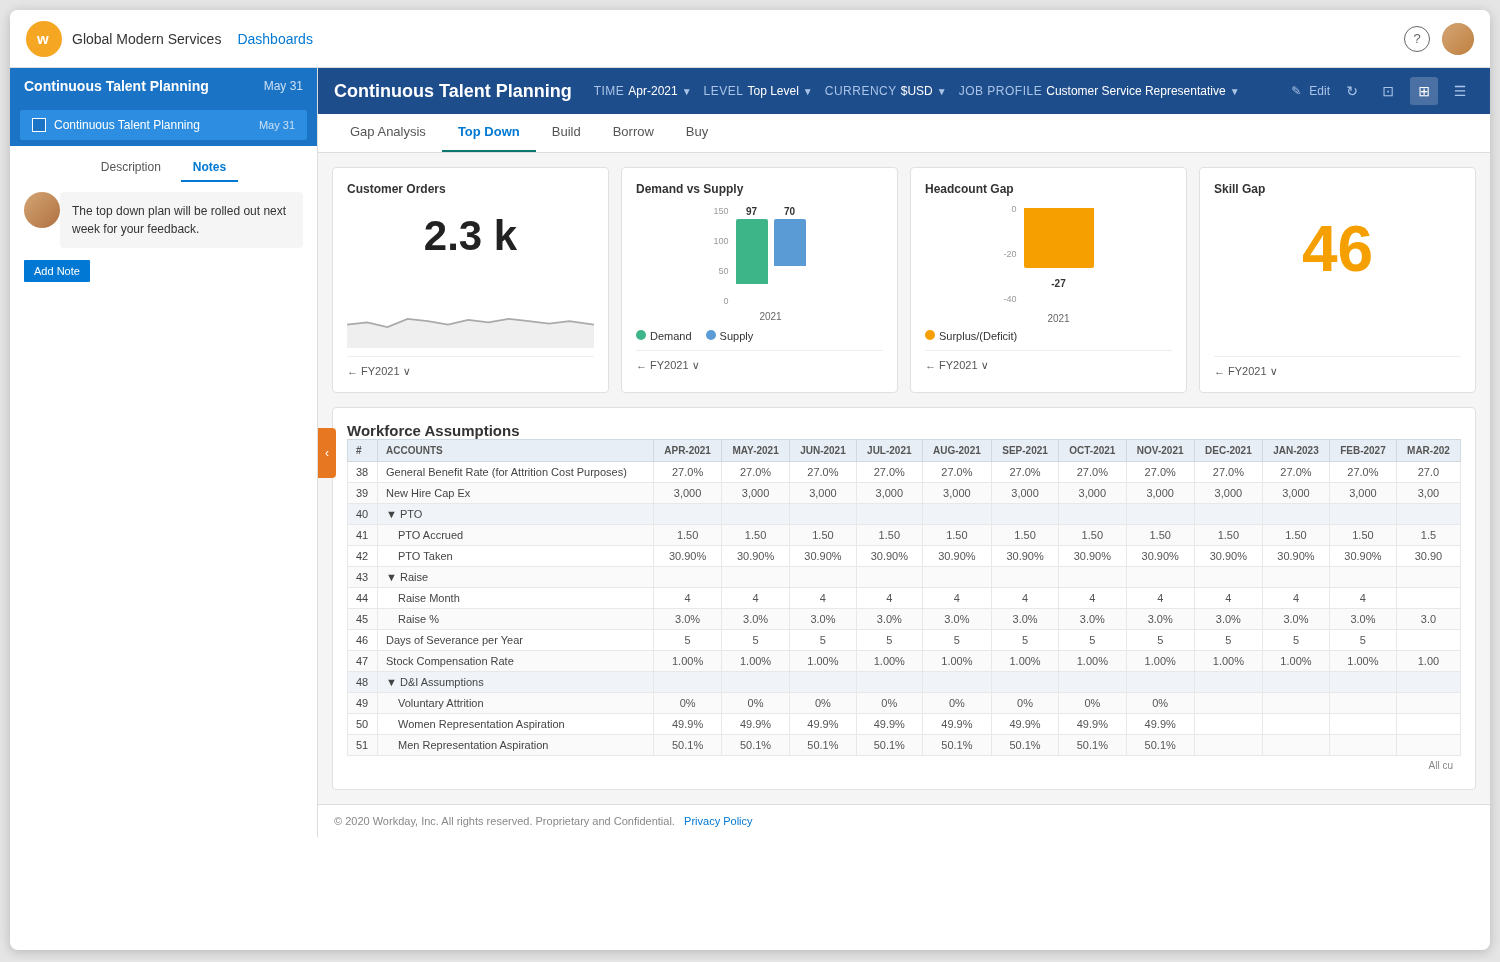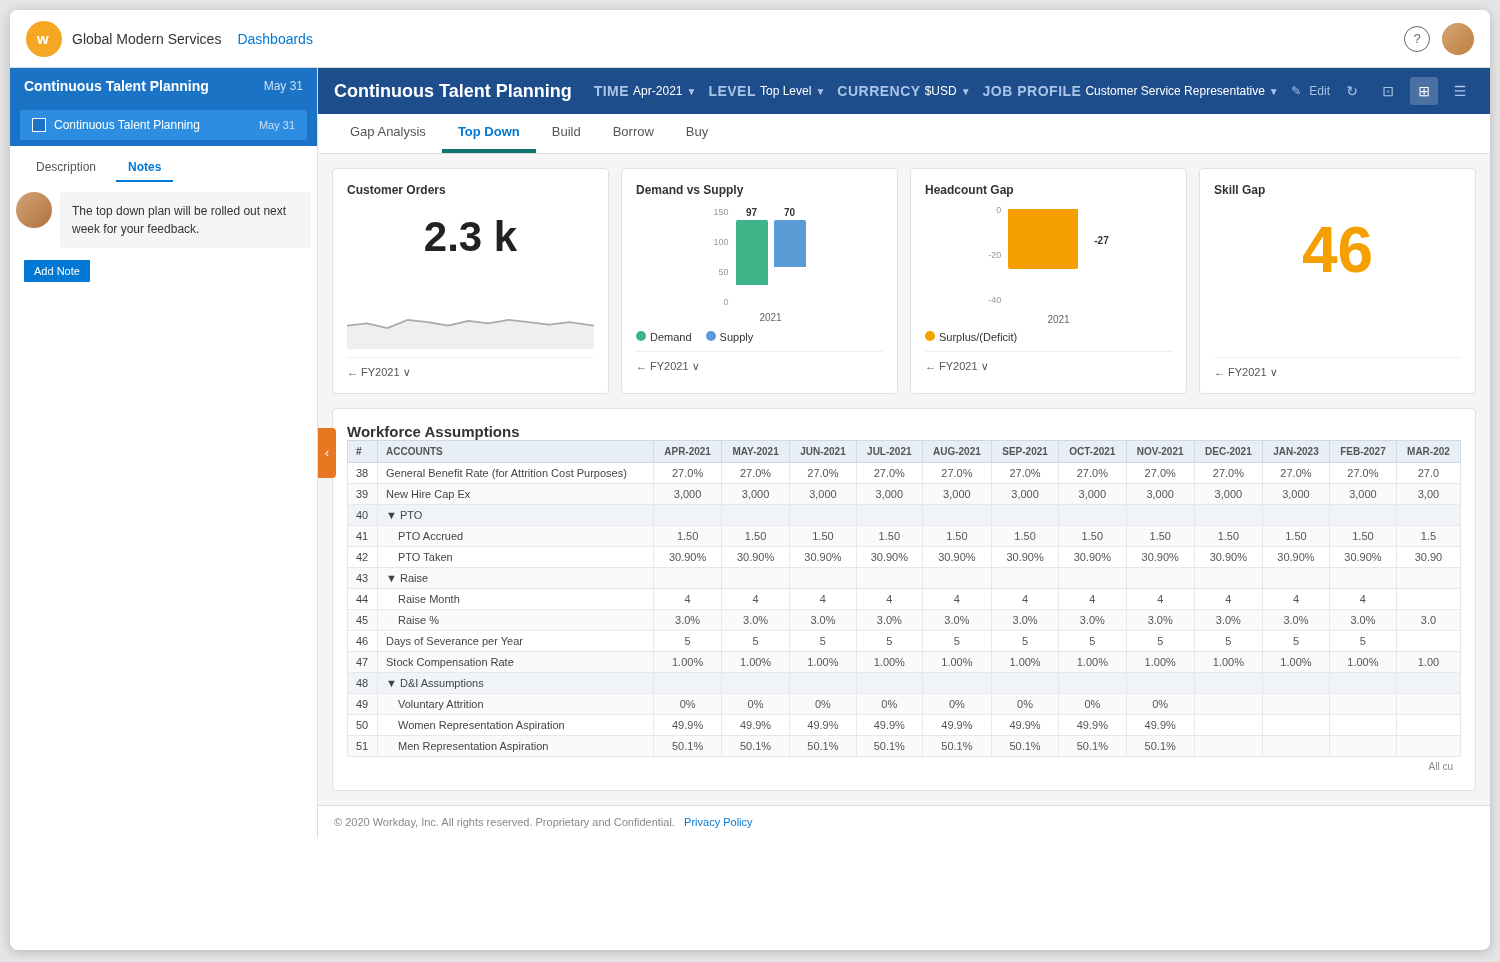--- a/index.html
+++ b/index.html
@@ -43,7 +43,7 @@
     .dashboard-header { background: #1e4d8c; color: #fff; padding: 0 16px; height: 46px; display: flex; align-items: center; gap: 12px; }
     .dashboard-title { font-size: 18px; font-weight: 600; color: #fff; margin-right: 10px; }
     .filter-group { display: flex; align-items: center; gap: 4px; font-size: 11px; }
-    .filter-label { color: #aac4e8; font-size: 14px; text-transform: uppercase; letter-spacing: 0.5px; font-weight: bold; }
+    .filter-label { color: #aac4e8; font-size: 12px; text-transform: uppercase; letter-spacing: 0.5px; }
     .filter-value { color: #fff; font-size: 12px; font-weight: 500; cursor: pointer; }
     .filter-arrow { color: #aac4e8; font-size: 10px; }
     .header-actions { margin-left: auto; display: flex; align-items: center; gap: 8px; }

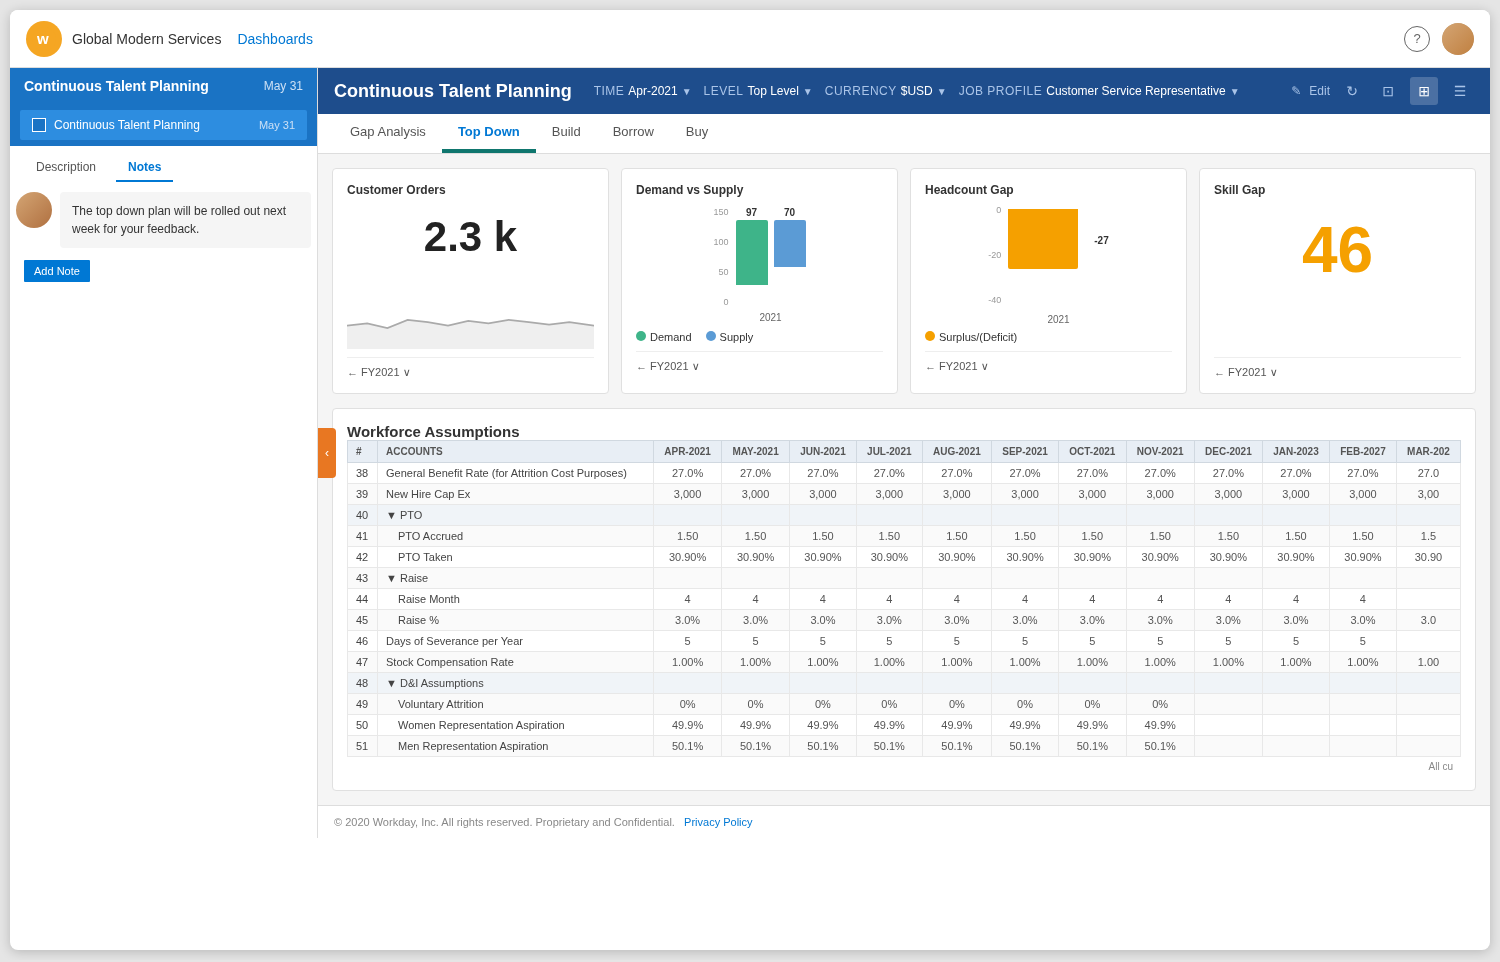--- a/index.html
+++ b/index.html
@@ -54,7 +54,7 @@
     
     .content-tabs { display: flex; padding: 0 16px; border-bottom: 1px solid #ddd; background: #fff; }
     .content-tab { padding: 10px 16px; font-size: 13px; cursor: pointer; border-bottom: 3px solid transparent; color: #555; }
-    .content-tab.active { color: #0078d4; border-bottom: 4px solid #0f766e; font-weight: 600; }
+    .content-tab.active { color: #0078d4; border-bottom: 2px solid #0f766e; font-weight: 600; }
 
     
     .dashboard-body { flex: 1; overflow-y: auto; background: #f5f5f5; padding: 14px; }

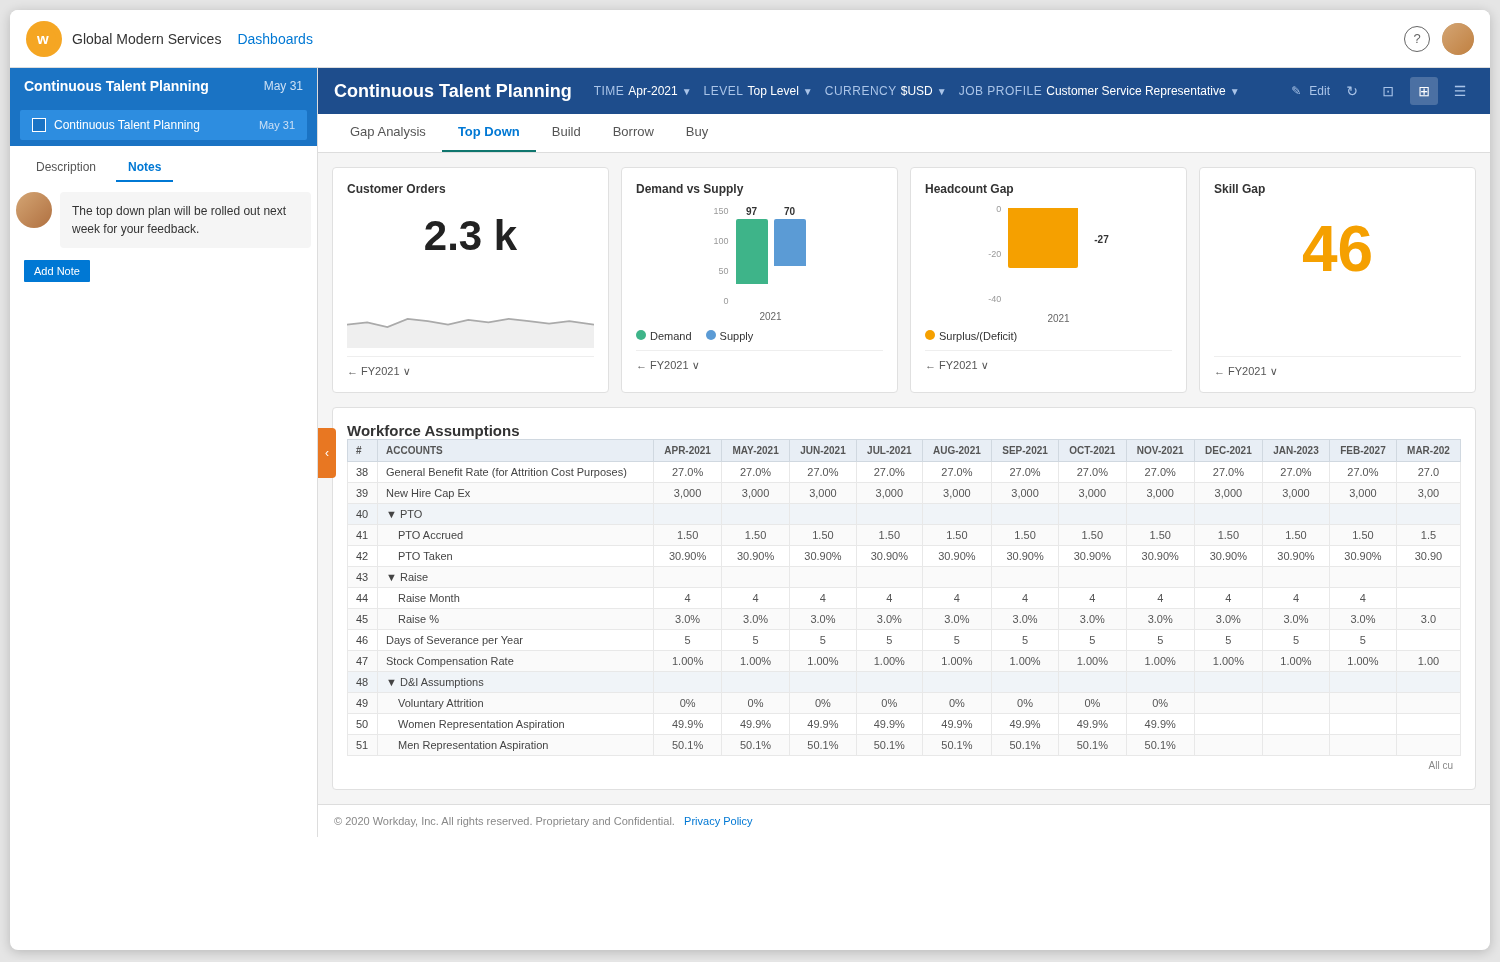--- a/index.html
+++ b/index.html
@@ -29,7 +29,7 @@
     .sidebar-item-checkbox { width: 14px; height: 14px; border: 1.5px solid #fff; background: #1a73c4; flex-shrink: 0; }
     .sidebar-item-label { font-size: 12px; color: #fff; flex: 1; }
     .sidebar-item-date { font-size: 11px; color: #cce0f5; }
-    .tabs-row { display: flex; padding: 8px 14px 0; gap: 8px; }
+    .tabs-row { display: flex; padding: 8px 14px 0; gap: 8px; justify-content: center; }
     .tab { padding: 6px 12px; font-size: 12px; cursor: pointer; border-bottom: 2px solid transparent; color: #555; }
     .tab.active { color: #0078d4; border-bottom: 2px solid #0078d4; font-weight: 600; }
     .note-bubble { background: #f5f5f5; border-radius: 4px; padding: 10px 12px; margin-left: 0; }

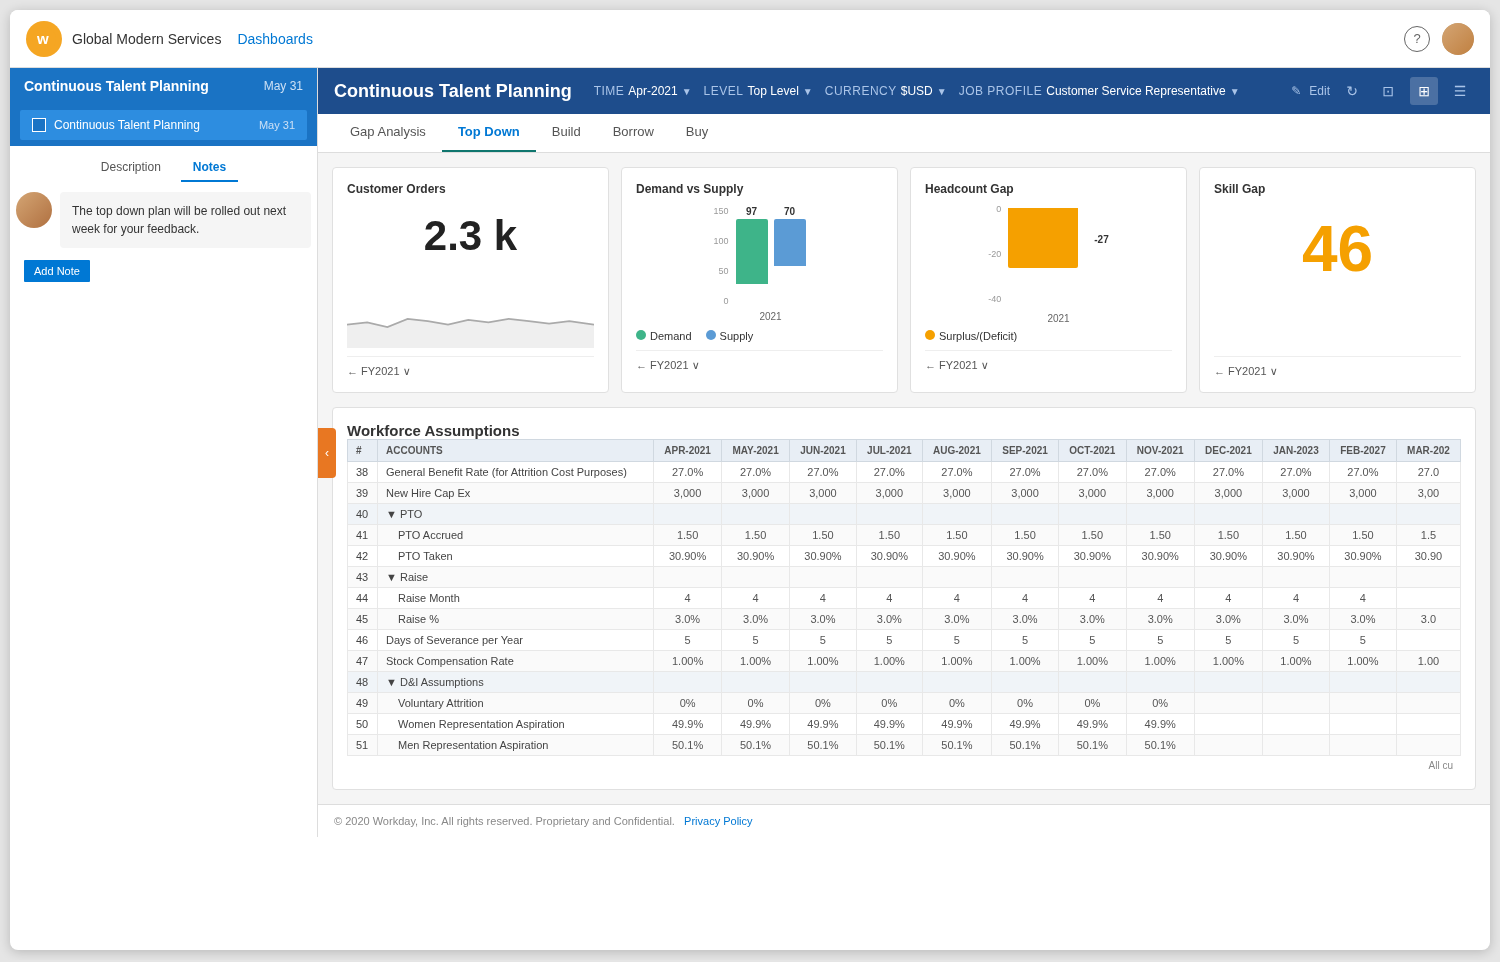--- a/index.html
+++ b/index.html
@@ -138,7 +138,7 @@
         <div class="tab">Description</div>
         <div class="tab active">Notes</div>
       </div>
-      <div style="display:flex; gap:8px; padding: 10px 6px 0;">
+      <div style="display:flex; padding: 10px 14px 0;">
         <div style="width:36px;height:36px;border-radius:50%;background:linear-gradient(135deg,#d4a574,#b07040);flex-shrink:0;"></div>
         <div style="flex:1;">
           <div class="note-bubble">

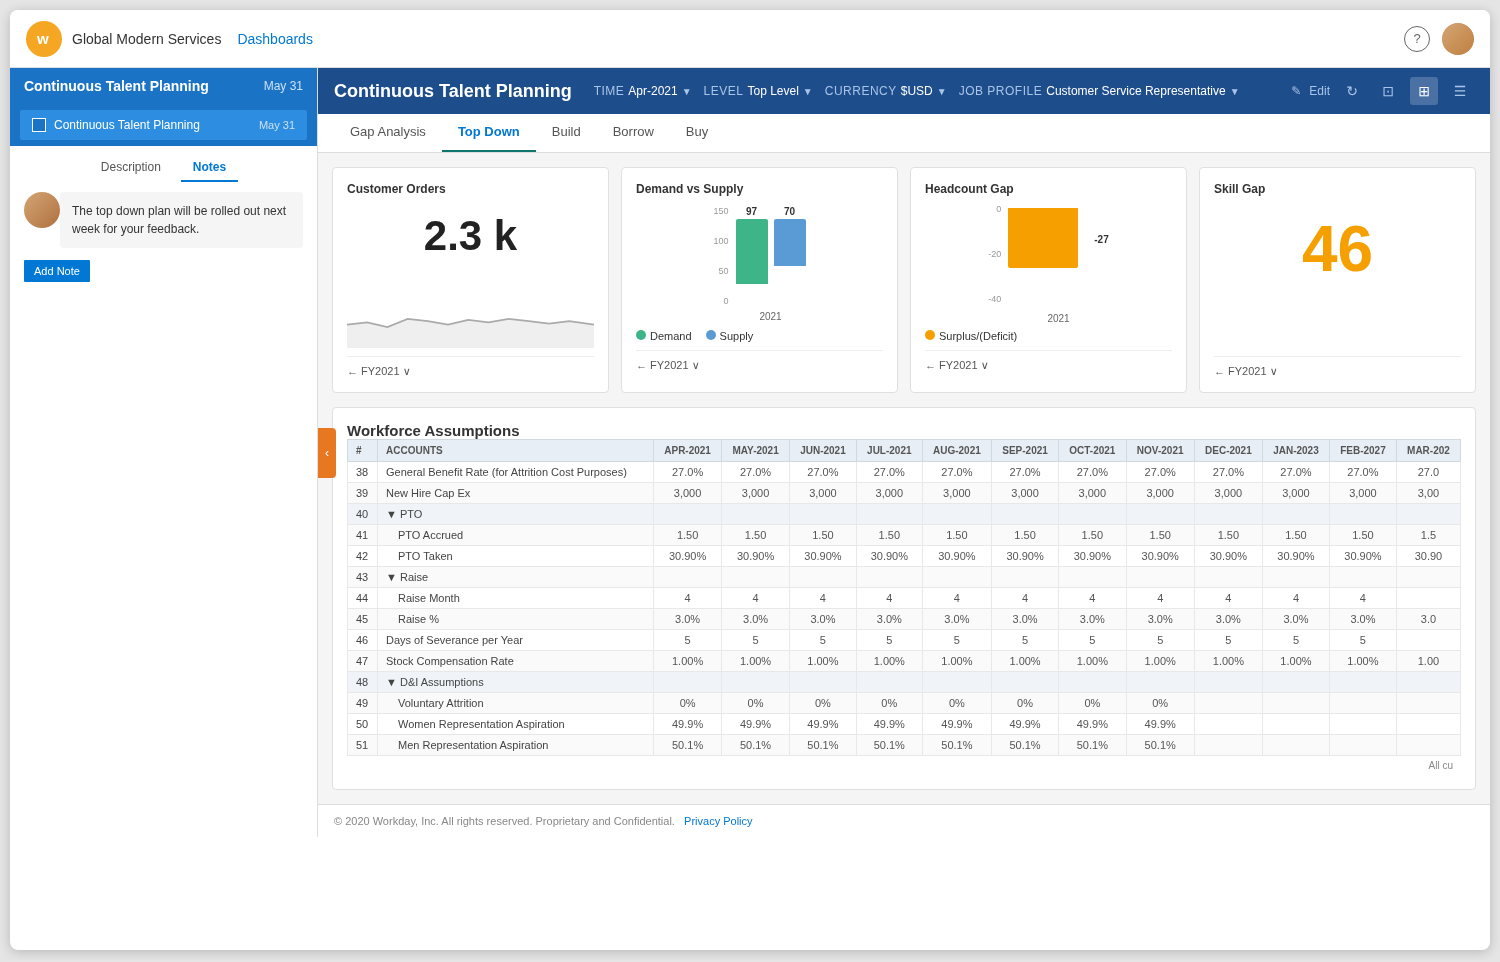--- a/index.html
+++ b/index.html
@@ -252,7 +252,7 @@
                 <span>-40</span>
               </div>
               <div style="display:flex;gap:6px;align-items:flex-start;height:100px;position:relative;margin-top:4px;">
-                <div style="display:flex;flex-direction:row;align-items:center;gap:16px;">
+                <div style="display:flex;flex-direction:column;align-items:center;gap:8px;">
                   <div style="width:70px;height:60px;background:#f5a000;border-radius:0 0 2px 2px;"></div>
                   <span style="font-size:10px;font-weight:600;color:#333;margin-top:2px;">-27</span>
                 </div>

